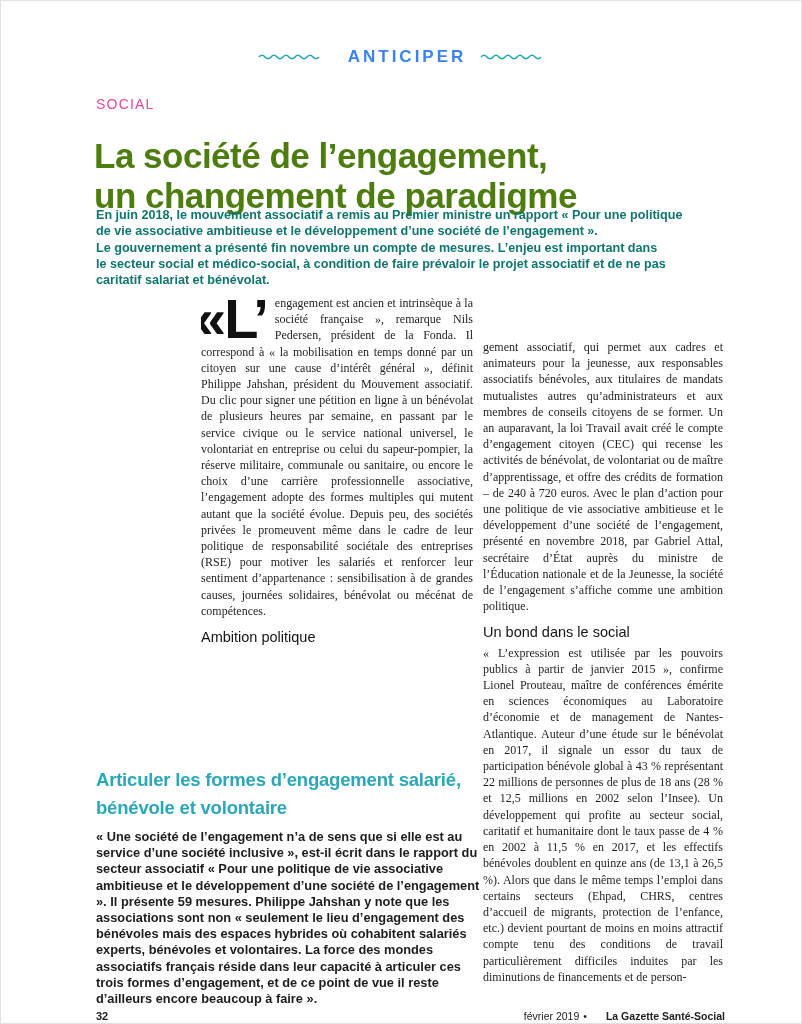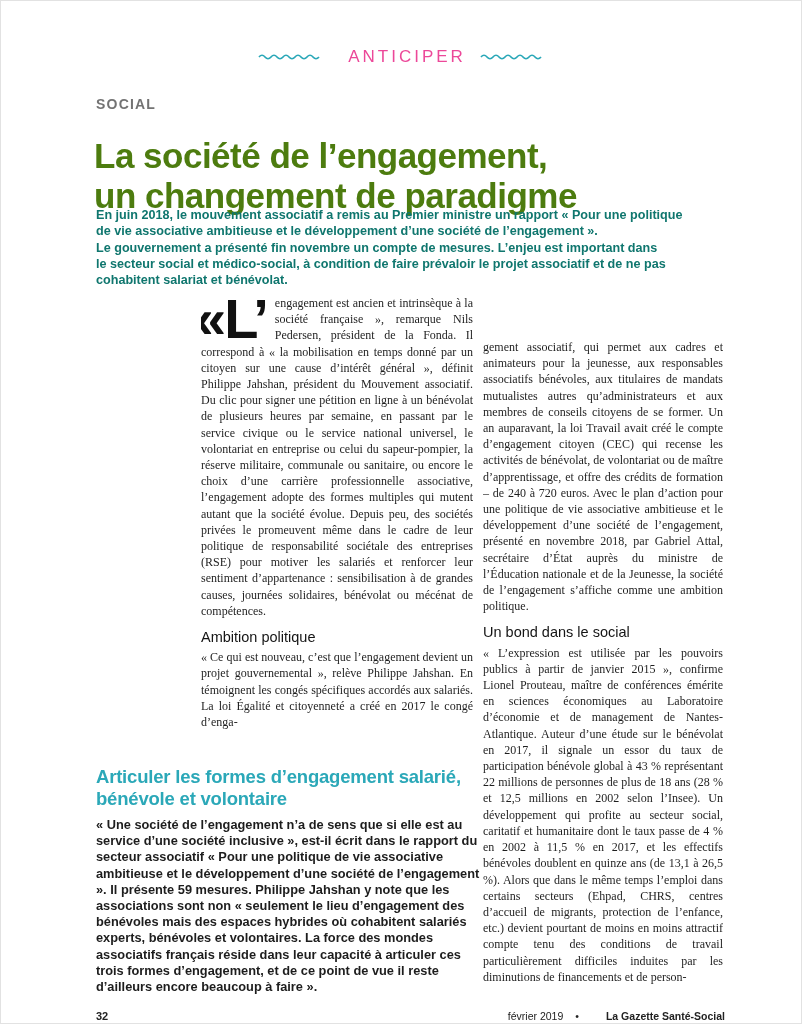--- a/index.html
+++ b/index.html
@@ -20,7 +20,7 @@
     display:flex;align-items:center;justify-content:center;gap:14px;
   }
   .kicker{
-    font-weight:normal;font-size:17px;letter-spacing:3px;color:#ec4899;margin-left:12px;
+    font-weight:bold;font-size:17px;letter-spacing:3px;color:#3b82f6;margin-left:12px;
   }
   .squiggle{display:block;}
   

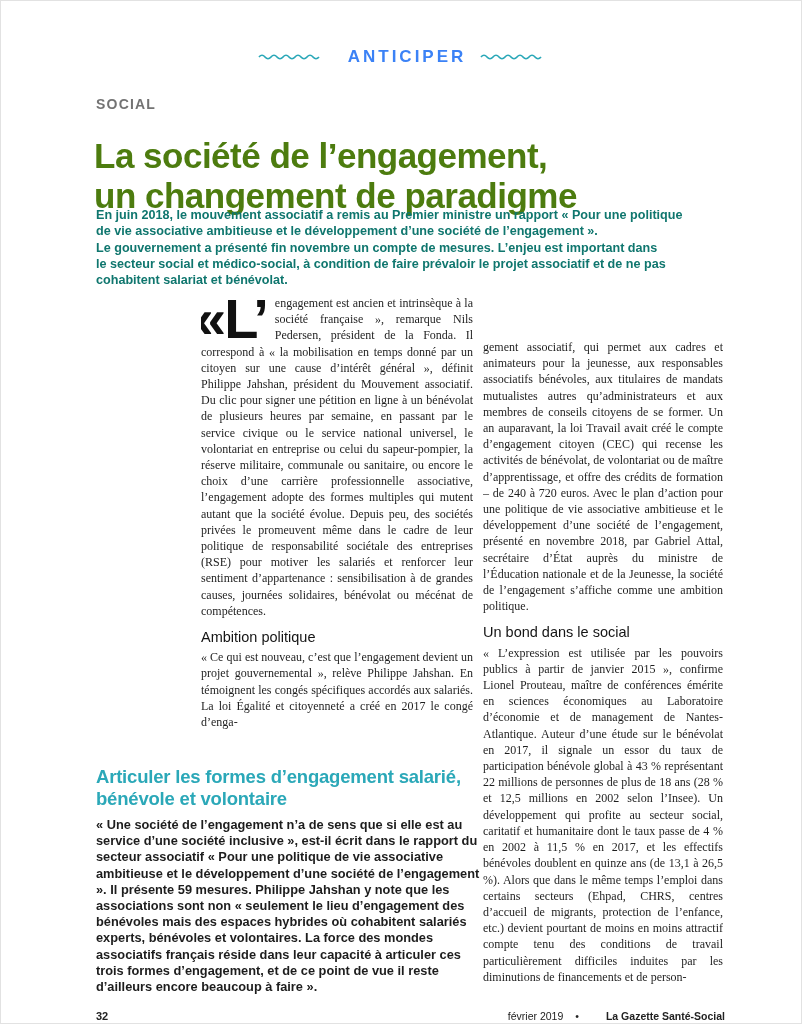--- a/index.html
+++ b/index.html
@@ -26,8 +26,8 @@
   
   .section-label{
     position:absolute;left:95px;top:95px;
-    font-size:14px;font-weight:bold;letter-spacing:1.2px;
-    color:#737373;
+    font-size:14px;font-weight:normal;letter-spacing:1.2px;
+    color:#ec4899;
   }
   .title{
     position:absolute;left:93px;top:112px;width:640px;

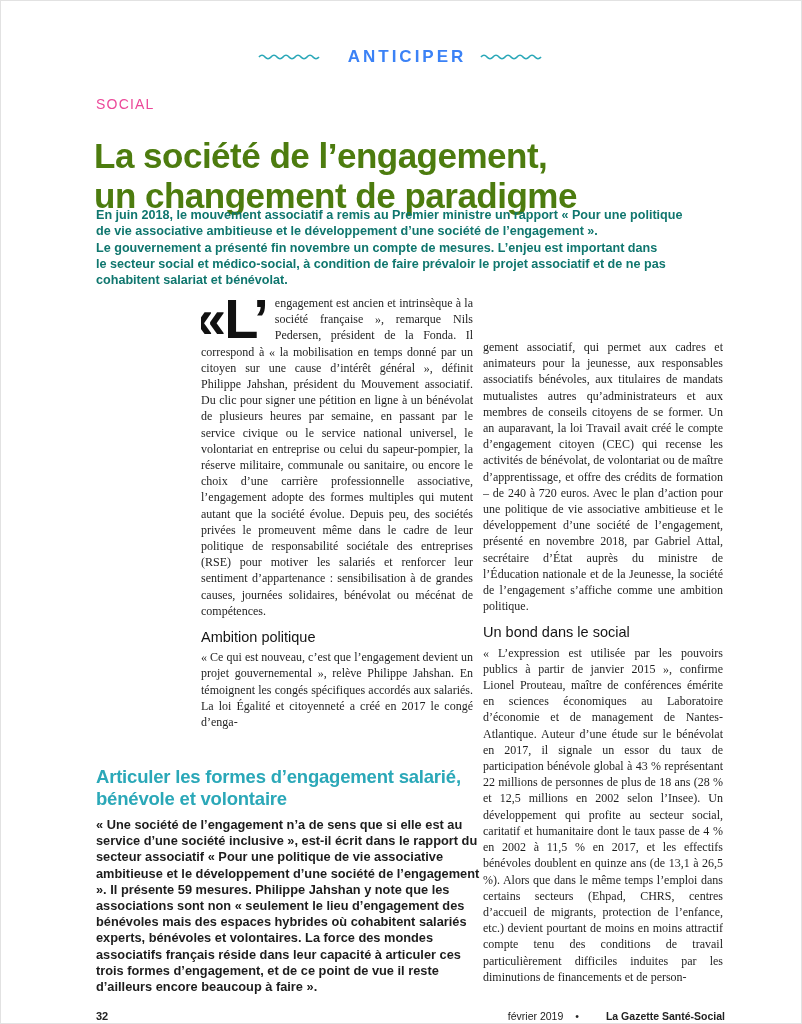--- a/index.html
+++ b/index.html
@@ -110,7 +110,7 @@
     <div>de vie associative ambitieuse et le développement d’une société de l’engagement ».</div>
     <div>Le gouvernement a présenté fin novembre un compte de mesures. L’enjeu est important dans</div>
     <div>le secteur social et médico-social, à condition de faire prévaloir le projet associatif et de ne pas</div>
-    <div>cohabitent salariat et bénévolat.</div>
+    <div>caritatif salariat et bénévolat.</div>
   </div>
 
   <div class="col col-left">

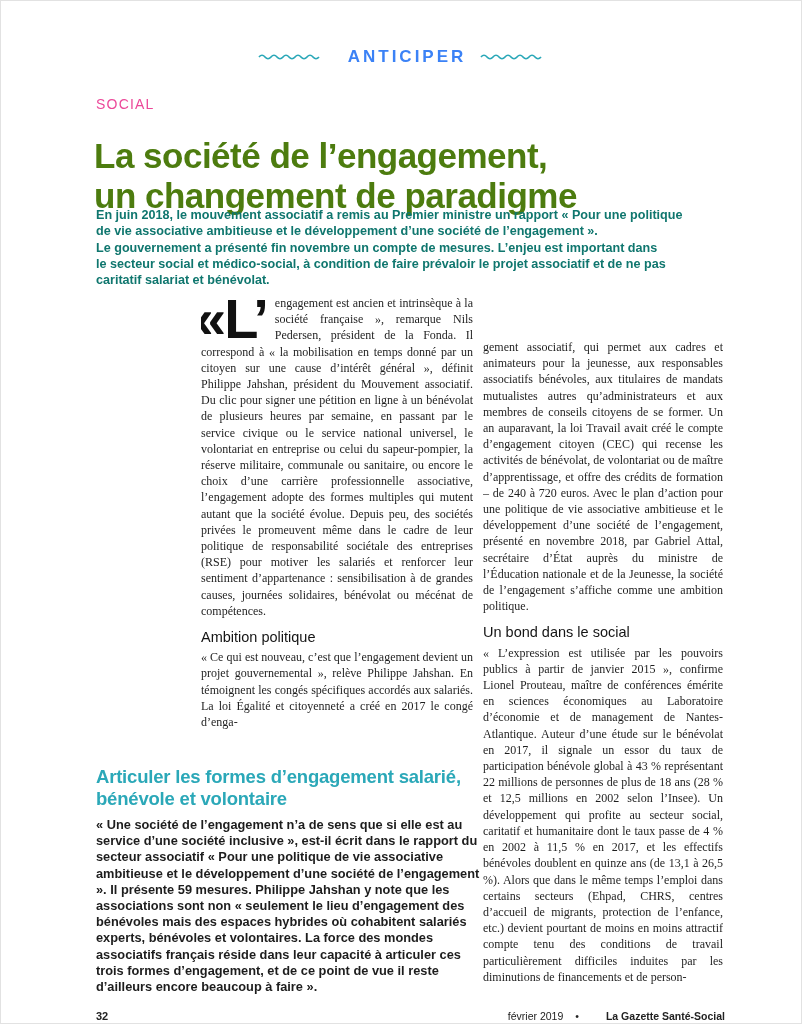--- a/index.html
+++ b/index.html
@@ -118,7 +118,6 @@
       <span class="dropcap">«L’</span><span>engagement est ancien et intrinsèque à la société française », remarque Nils Pedersen, président de la Fonda. Il correspond à « la mobilisation en temps donné par un citoyen sur une cause d’intérêt général », définit Philippe Jahshan, président du Mouvement associatif. Du clic pour signer une pétition en ligne à un bénévolat de plusieurs heures par semaine, en passant par le service civique ou le service national universel, le volontariat en entreprise ou celui du sapeur-pompier, la réserve militaire, communale ou sanitaire, ou encore le choix d’une carrière professionnelle associative, l’engagement adopte des formes multiples qui mutent autant que la société évolue. Depuis peu, des sociétés privées le promeuvent même dans le cadre de leur politique de responsabilité sociétale des entreprises (RSE) pour motiver les salariés et renforcer leur sentiment d’appartenance : sensibilisation à de grandes causes, journées solidaires, bénévolat ou mécénat de compétences.</span>
     </p>
     <h3 class="body-subhead">Ambition politique</h3>
-    <p>« Ce qui est nouveau, c’est que l’engagement devient un projet gouvernemental », relève Philippe Jahshan. En témoignent les congés spécifiques accordés aux salariés. La loi Égalité et citoyenneté a créé en 2017 le congé d’enga-</p>
   </div>
 
   <div class="col col-right">

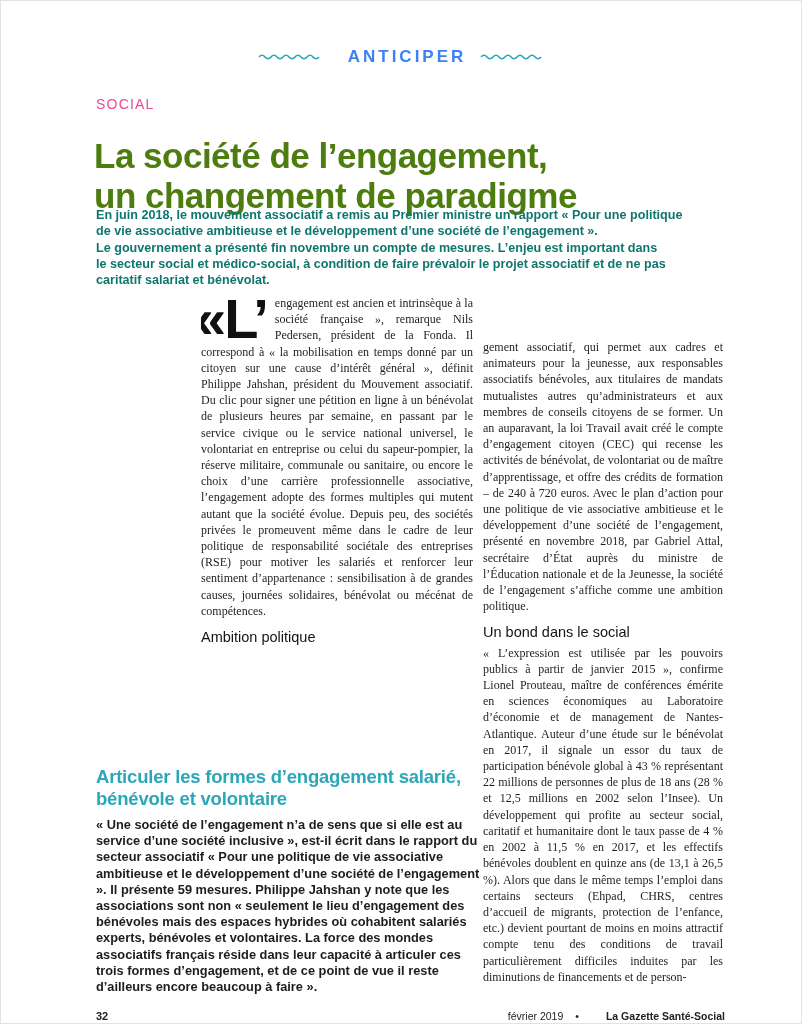--- a/index.html
+++ b/index.html
@@ -66,7 +66,7 @@
     position:absolute;left:95px;top:765px;width:394px;
   }
   .feature-heading{
-    font-size:18.5px;line-height:22px;font-weight:bold;
+    font-size:18.5px;line-height:28px;font-weight:bold;
     letter-spacing:-0.2px;color:#2ba8b8;margin:0 0 7px 0;
   }
   .feature-body{

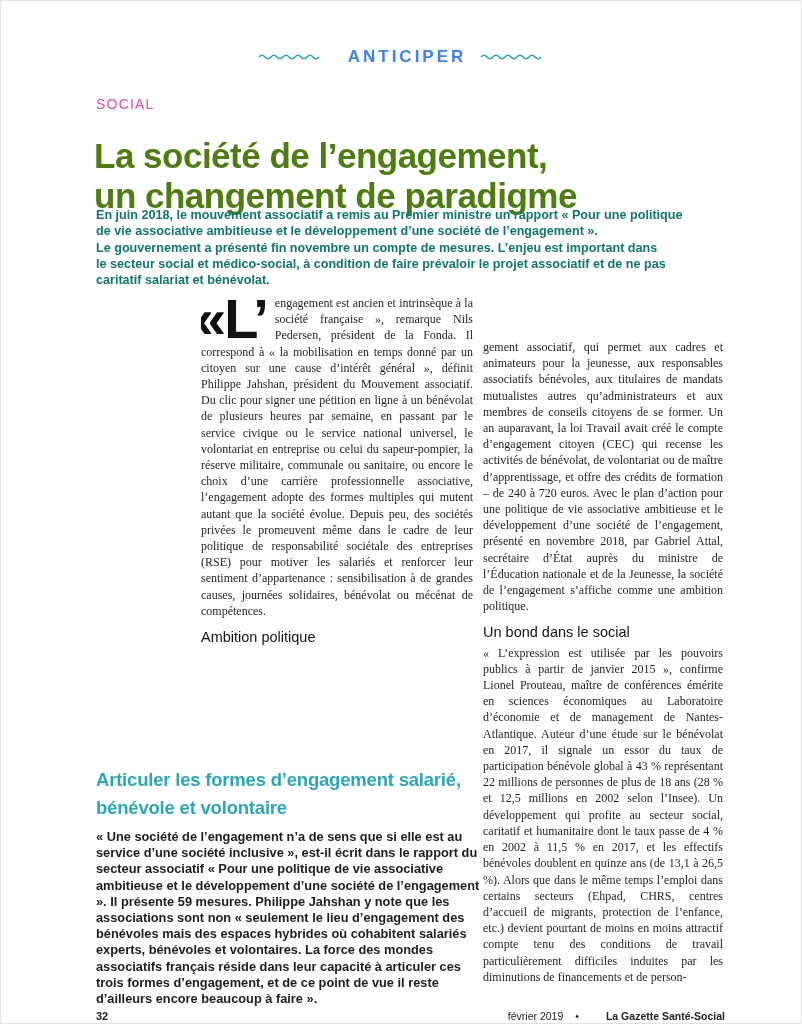--- a/index.html
+++ b/index.html
@@ -80,7 +80,7 @@
     font-size:10.5px;color:#222;margin-top:11px;
   }
   .page-number{font-weight:bold;font-size:11px;}
-  .footer-right{display:flex;gap:12px;}
+  .footer-right{display:flex;gap:4px;}
   .publication{font-weight:bold;padding-left:15px;}
 </style>
 </head>

